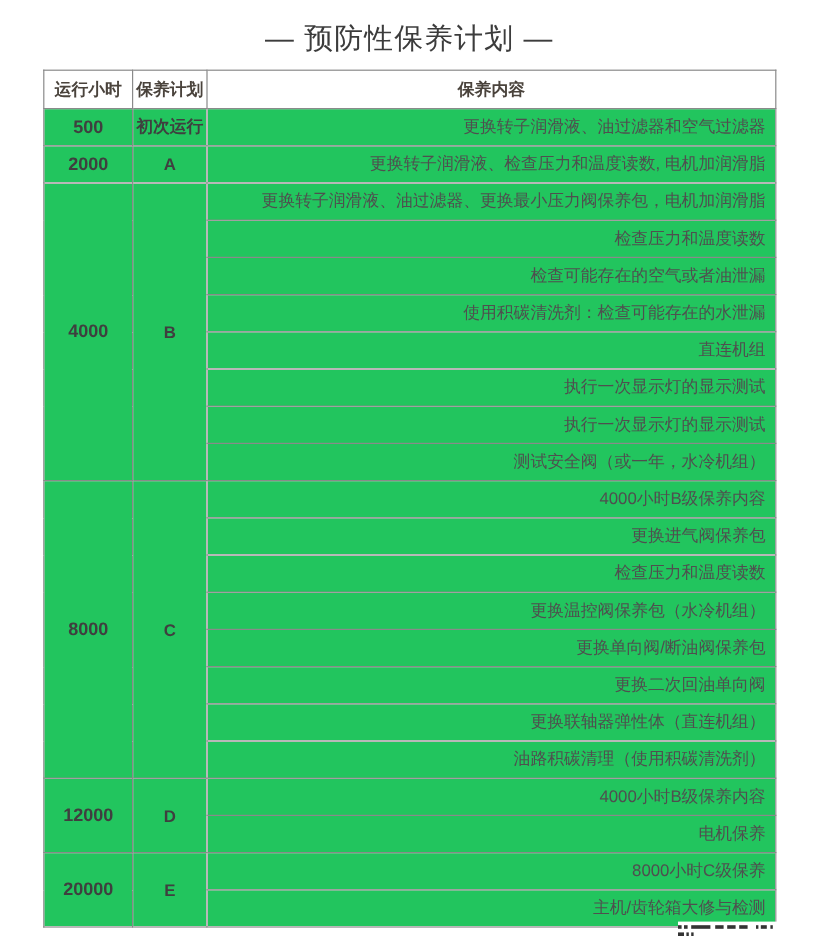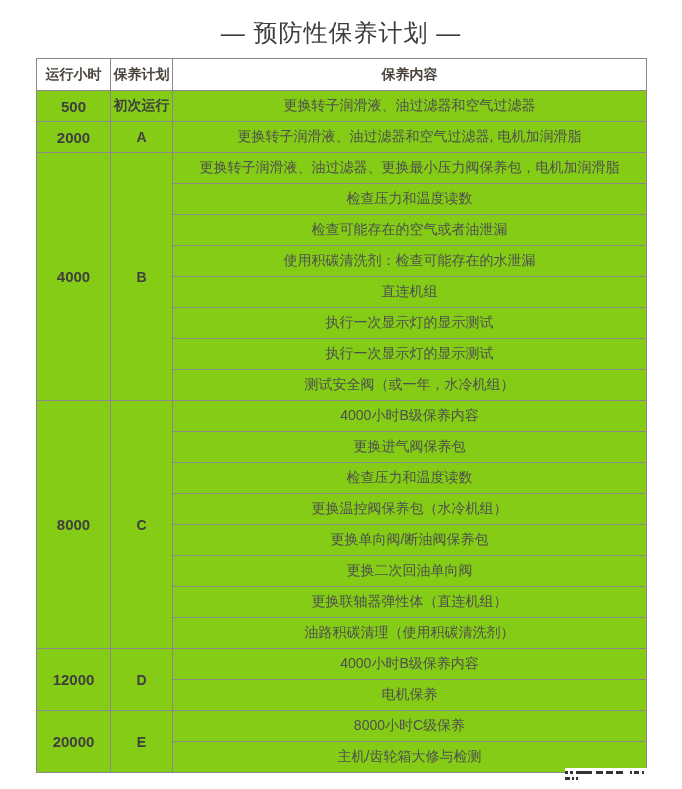--- a/index.html
+++ b/index.html
@@ -43,7 +43,7 @@
     text-align: center;
     background: #ffffff;
   }
-  .mtable td { height: 31px; font-size: 14px; background: #84cc16; }
+  .mtable td { height: 31px; font-size: 14px; background: #22c55e; }
   td.hours, td.plan {
     text-align: center;
     vertical-align: middle;

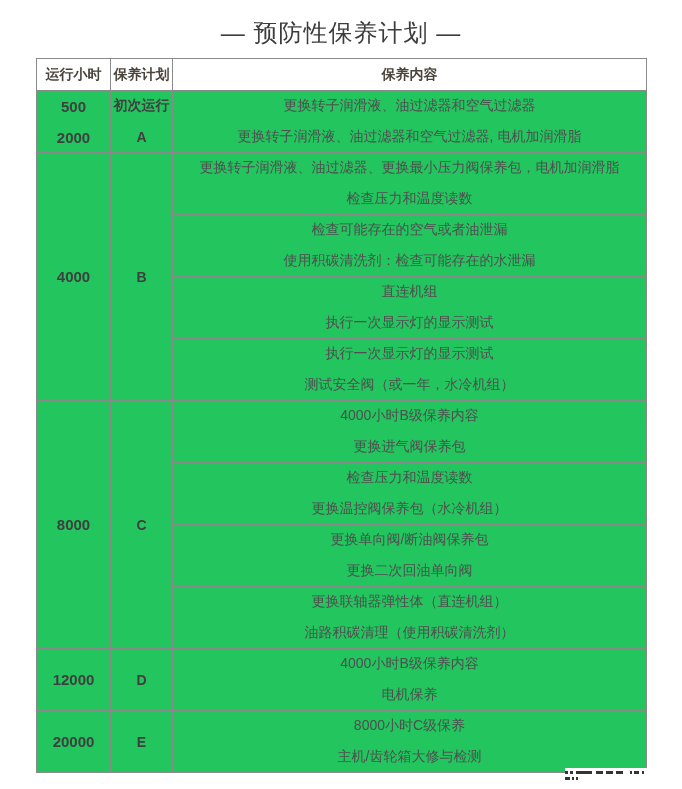--- a/index.html
+++ b/index.html
@@ -54,7 +54,7 @@
   td.plan { font-size: 14px; }
   td.content {
     color: #4f4f4f;
-    text-align: center;
+    text-align: right;
     padding: 0 8px;
     vertical-align: middle;
   }

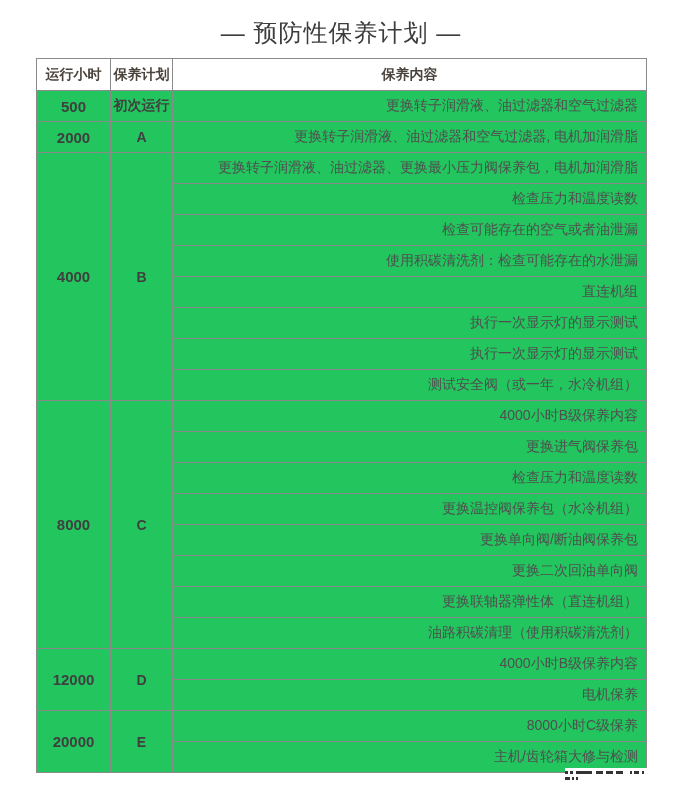--- a/index.html
+++ b/index.html
@@ -107,7 +107,7 @@
         <tr>
           <td class="hours" rowspan="1">2000</td>
           <td class="plan" rowspan="1">A</td>
-          <td class="content">更换转子润滑液、油过滤器和空气过滤器, 电机加润滑脂</td>
+          <td class="content">更换转子润滑液、检查压力和温度读数, 电机加润滑脂</td>
         </tr>
         <tr>
           <td class="hours" rowspan="8">4000</td>

